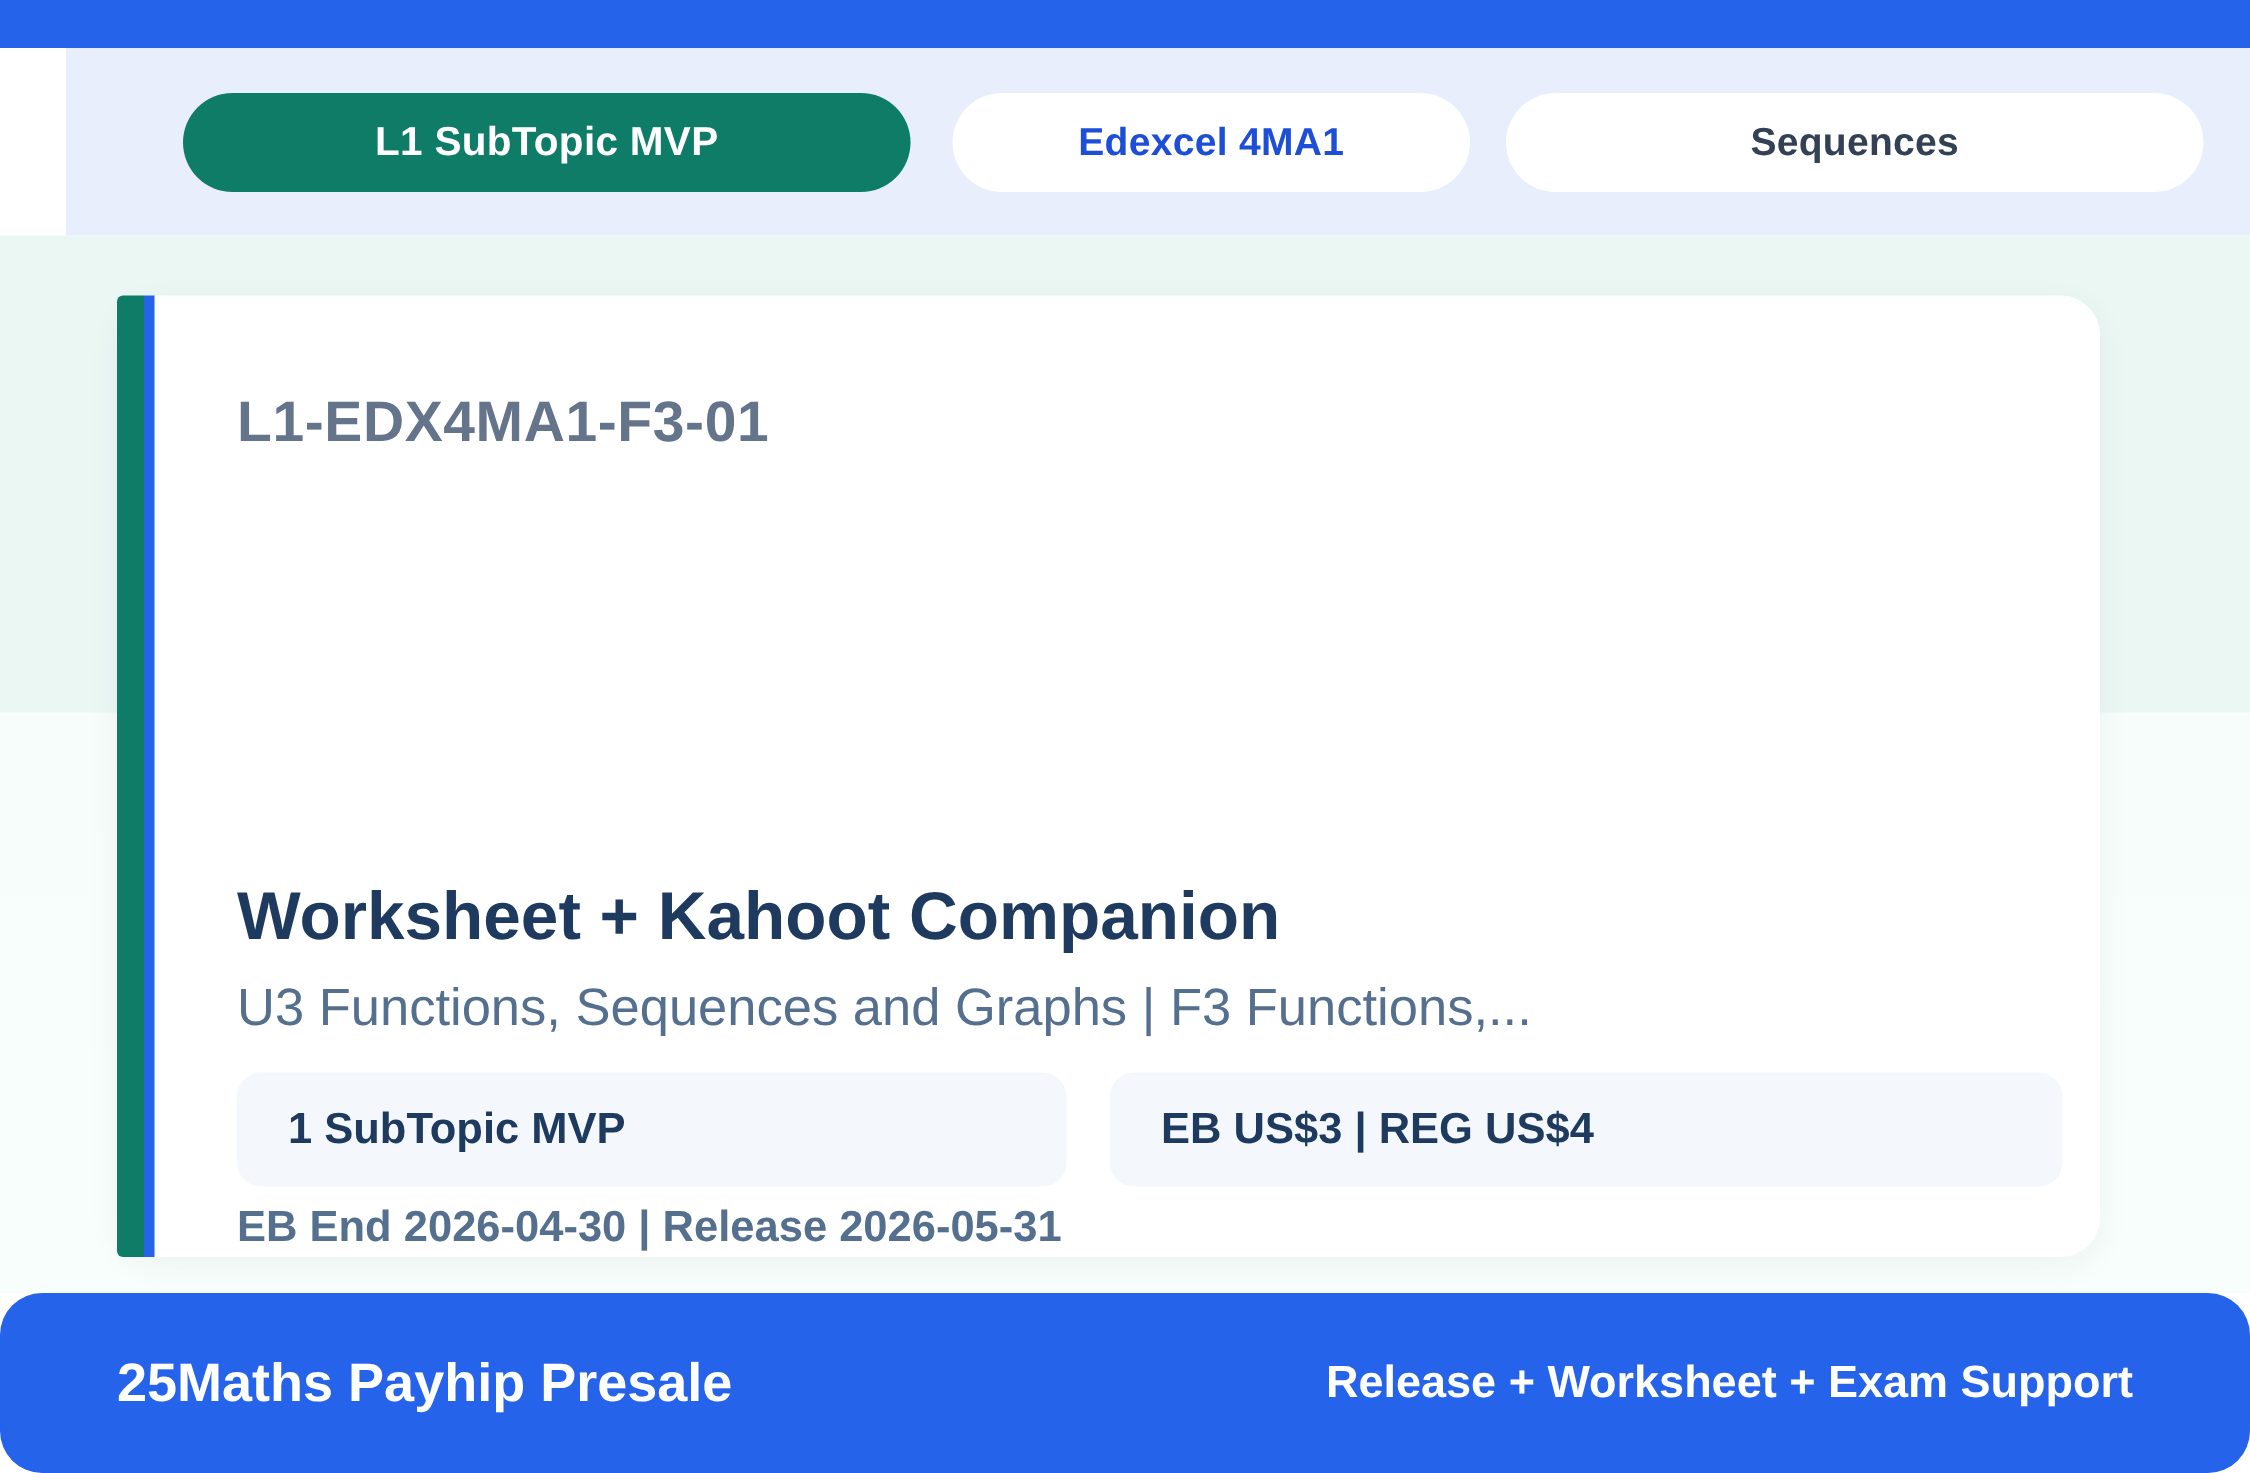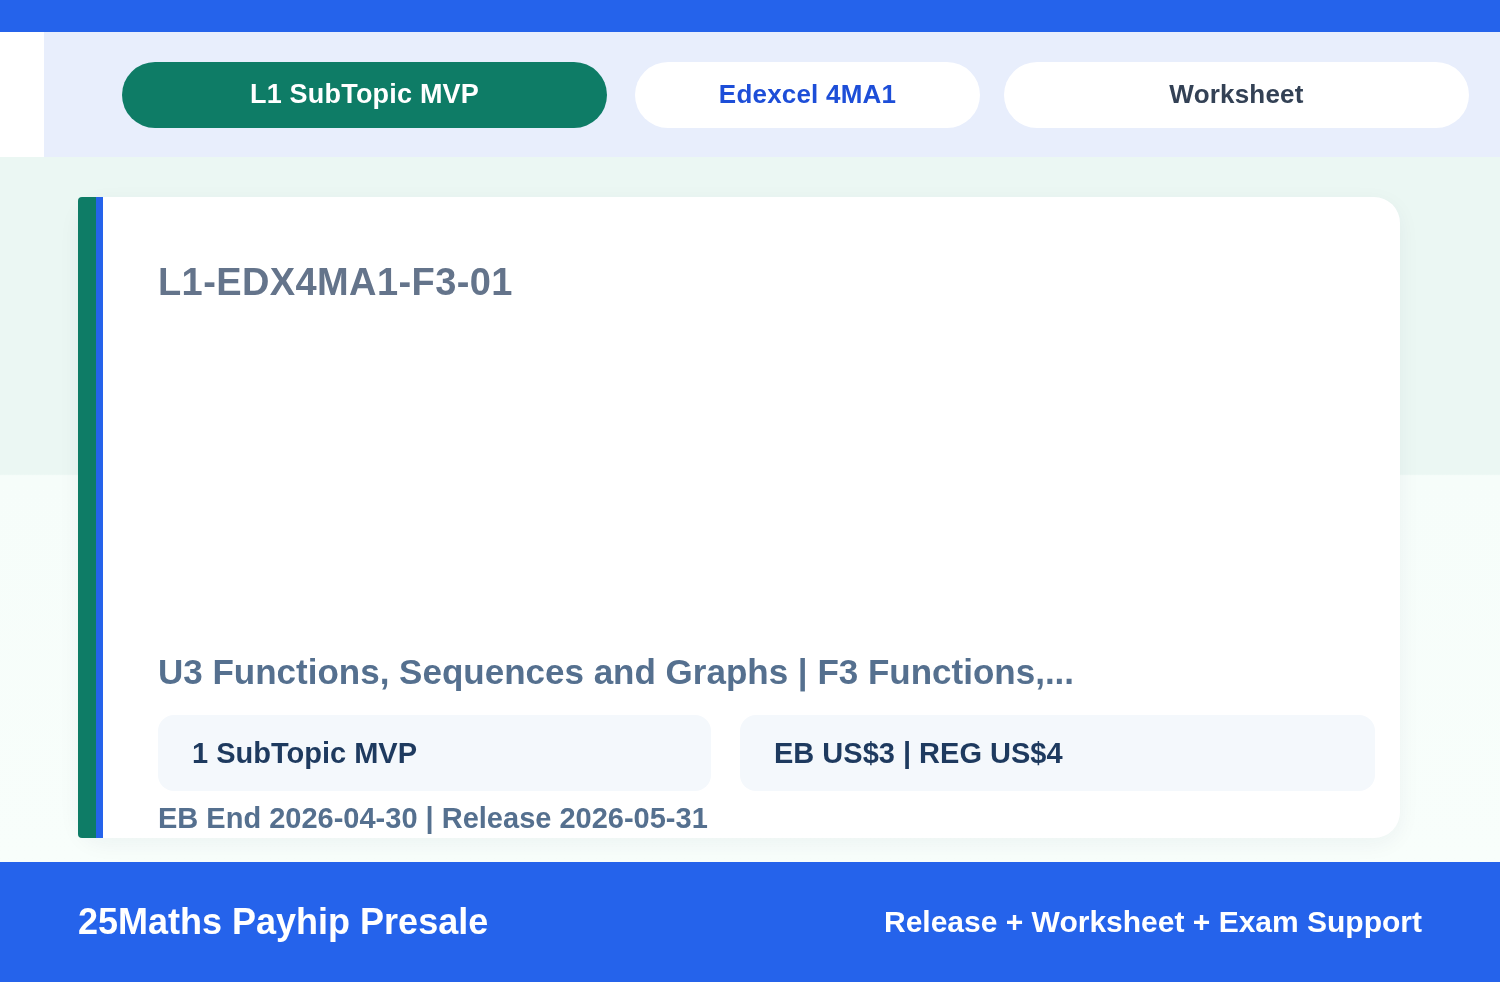--- a/index.html
+++ b/index.html
@@ -247,7 +247,7 @@
   <div class="chip-band">
     <div class="chip chip-primary">L1 SubTopic MVP</div>
     <div class="chip chip-secondary">Edexcel 4MA1</div>
-    <div class="chip chip-tertiary">Worksheet</div>
+    <div class="chip chip-tertiary">Sequences</div>
   </div>
 
   <div class="body-bg"></div>

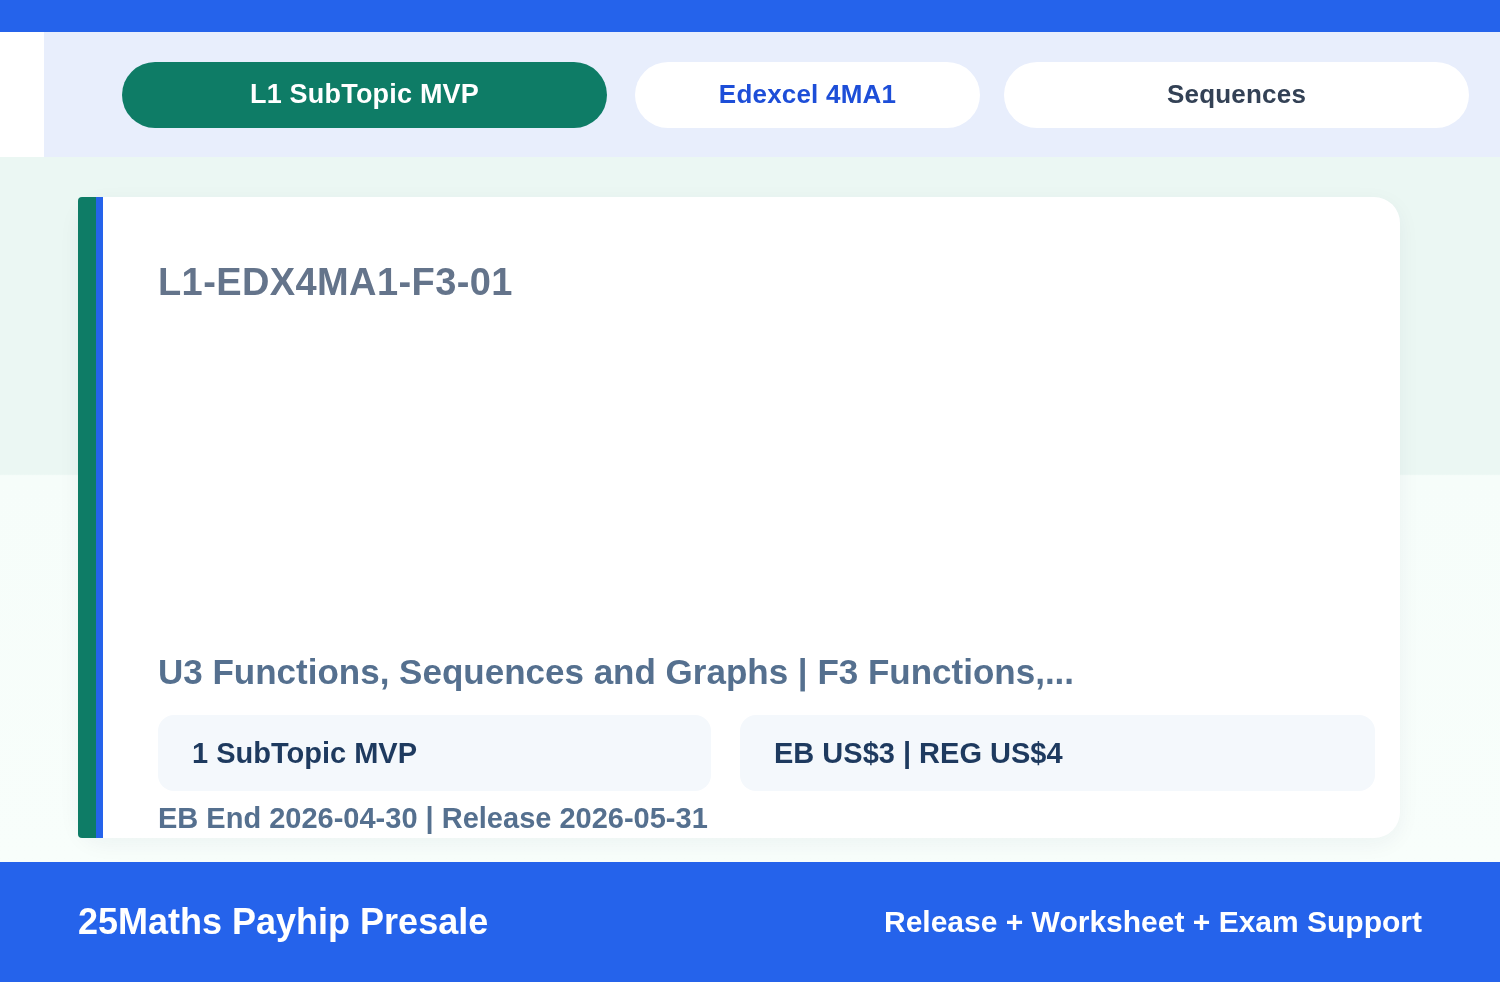--- a/index.html
+++ b/index.html
@@ -261,6 +261,7 @@
       <div class="code-line">L1-EDX4MA1-F3-01</div>
 
 
+      <div class="sub-title">Worksheet + Kahoot Companion</div>
 
       <div class="breadcrumb">U3 Functions, Sequences and Graphs | F3 Functions,...</div>
 

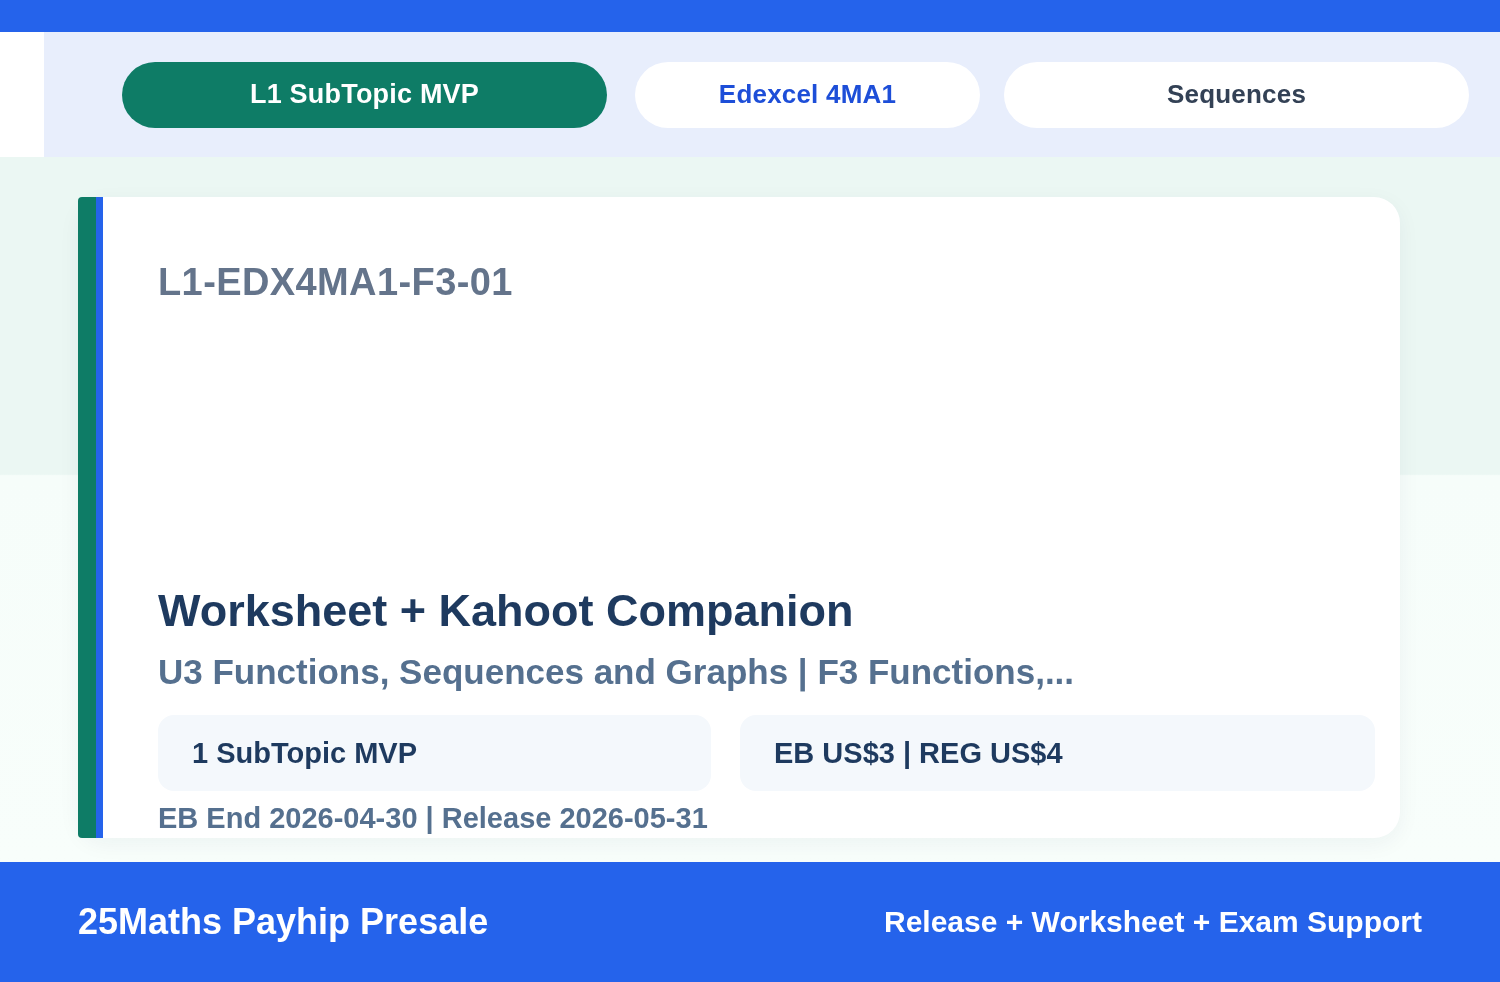--- a/index.html
+++ b/index.html
@@ -169,7 +169,7 @@
     top: 455px;
     left: 0;
     font-size: 35px;
-    font-weight: bold;
+    font-weight: normal;
     color: #55708F;
     white-space: nowrap;
   }

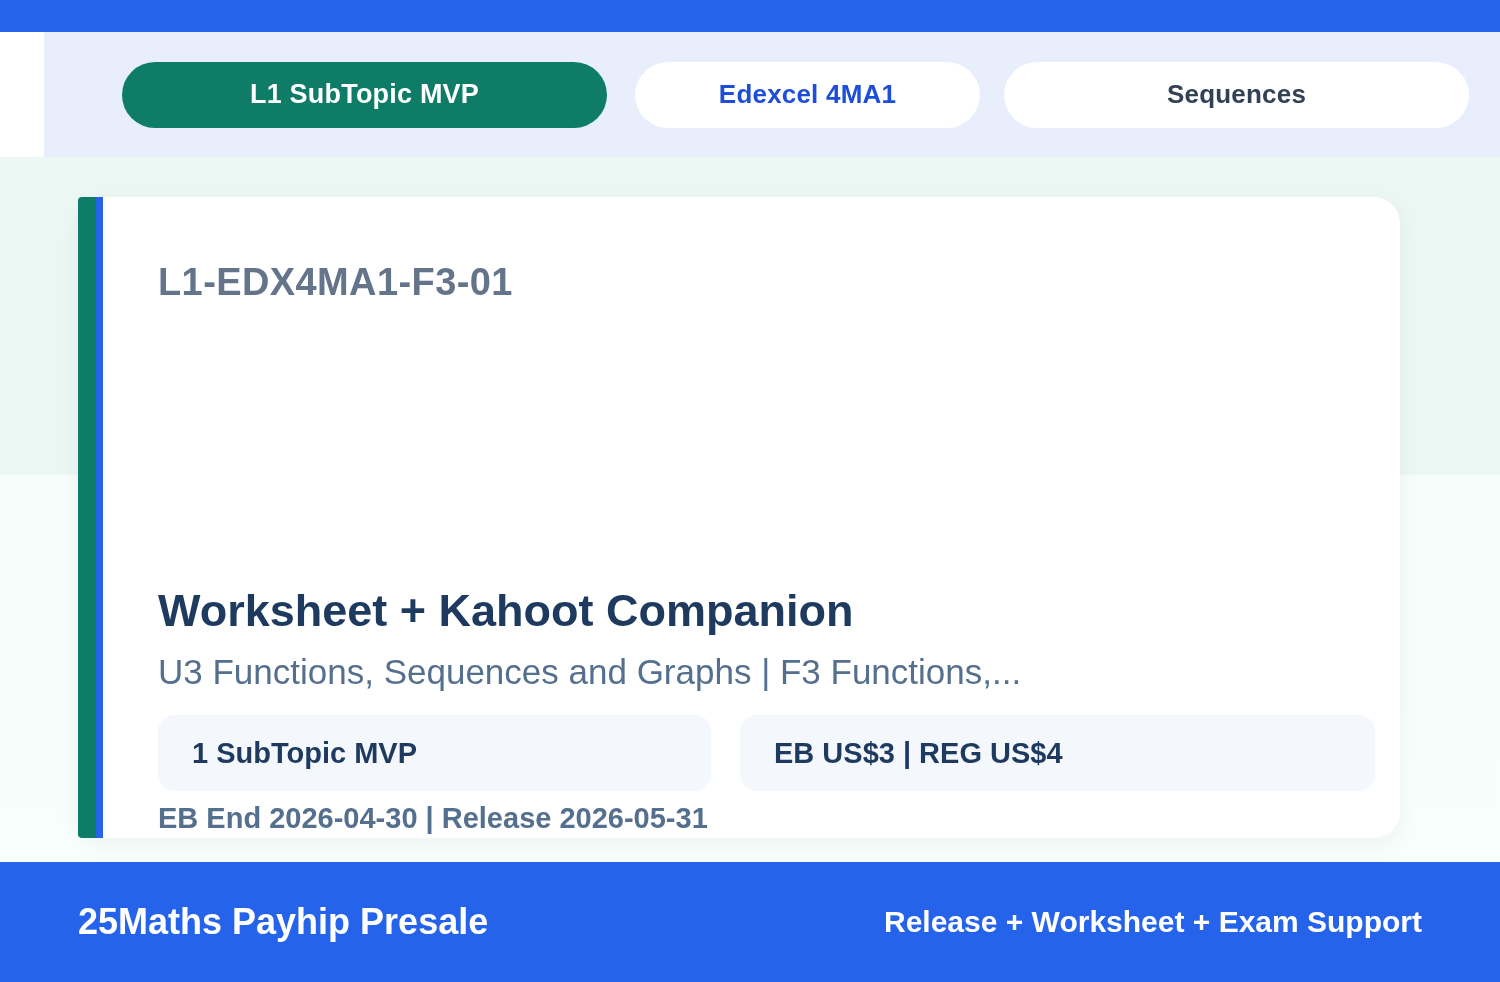--- a/index.html
+++ b/index.html
@@ -222,6 +222,7 @@
     align-items: center;
     box-sizing: border-box;
     padding: 0 78px;
+    border-radius: 28px;
   }
   .footer-left {
     font-size: 36px;

